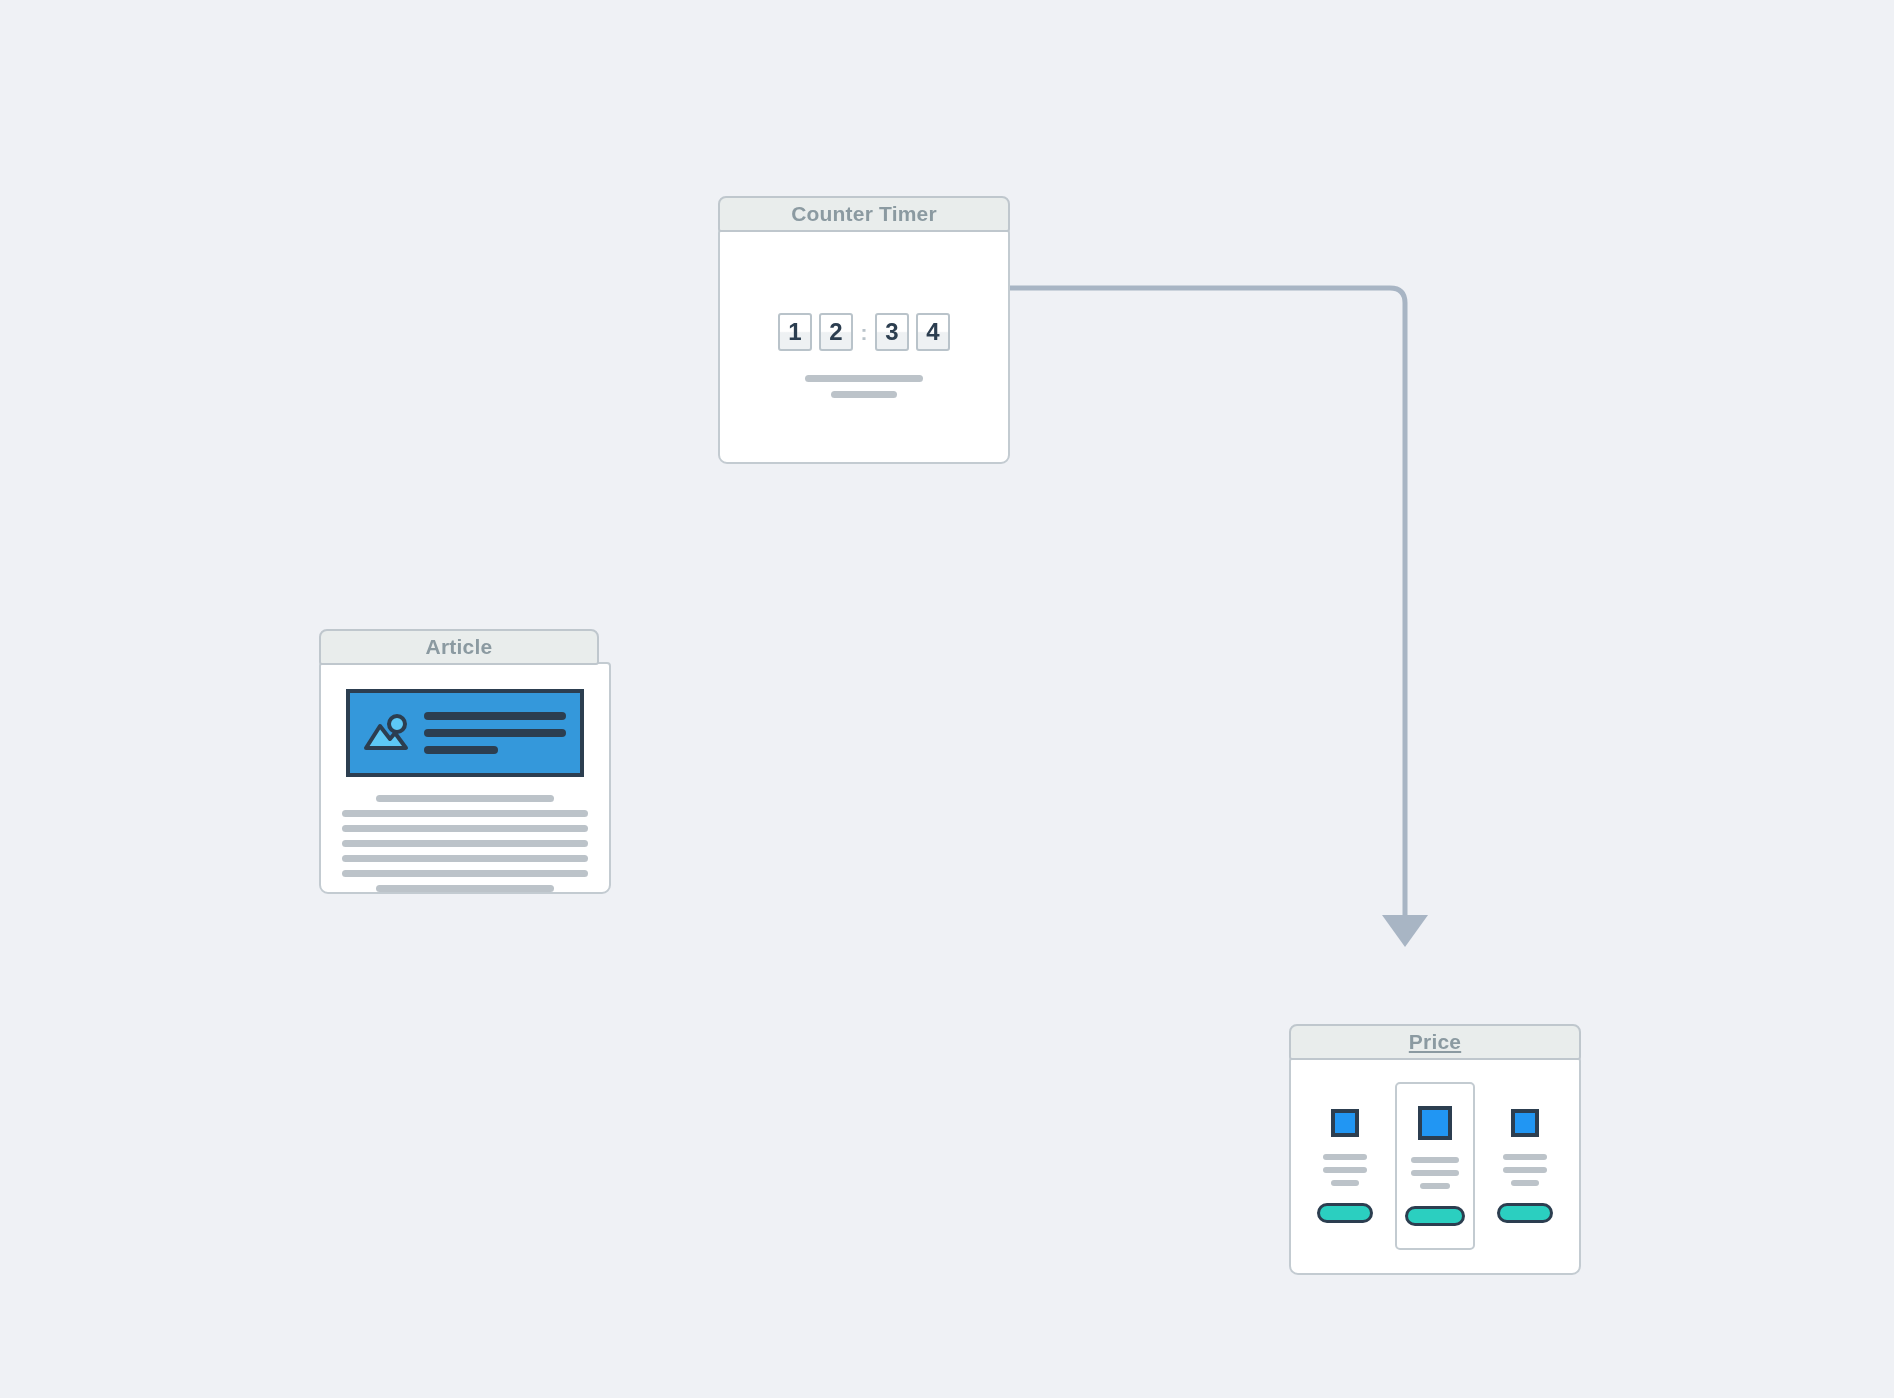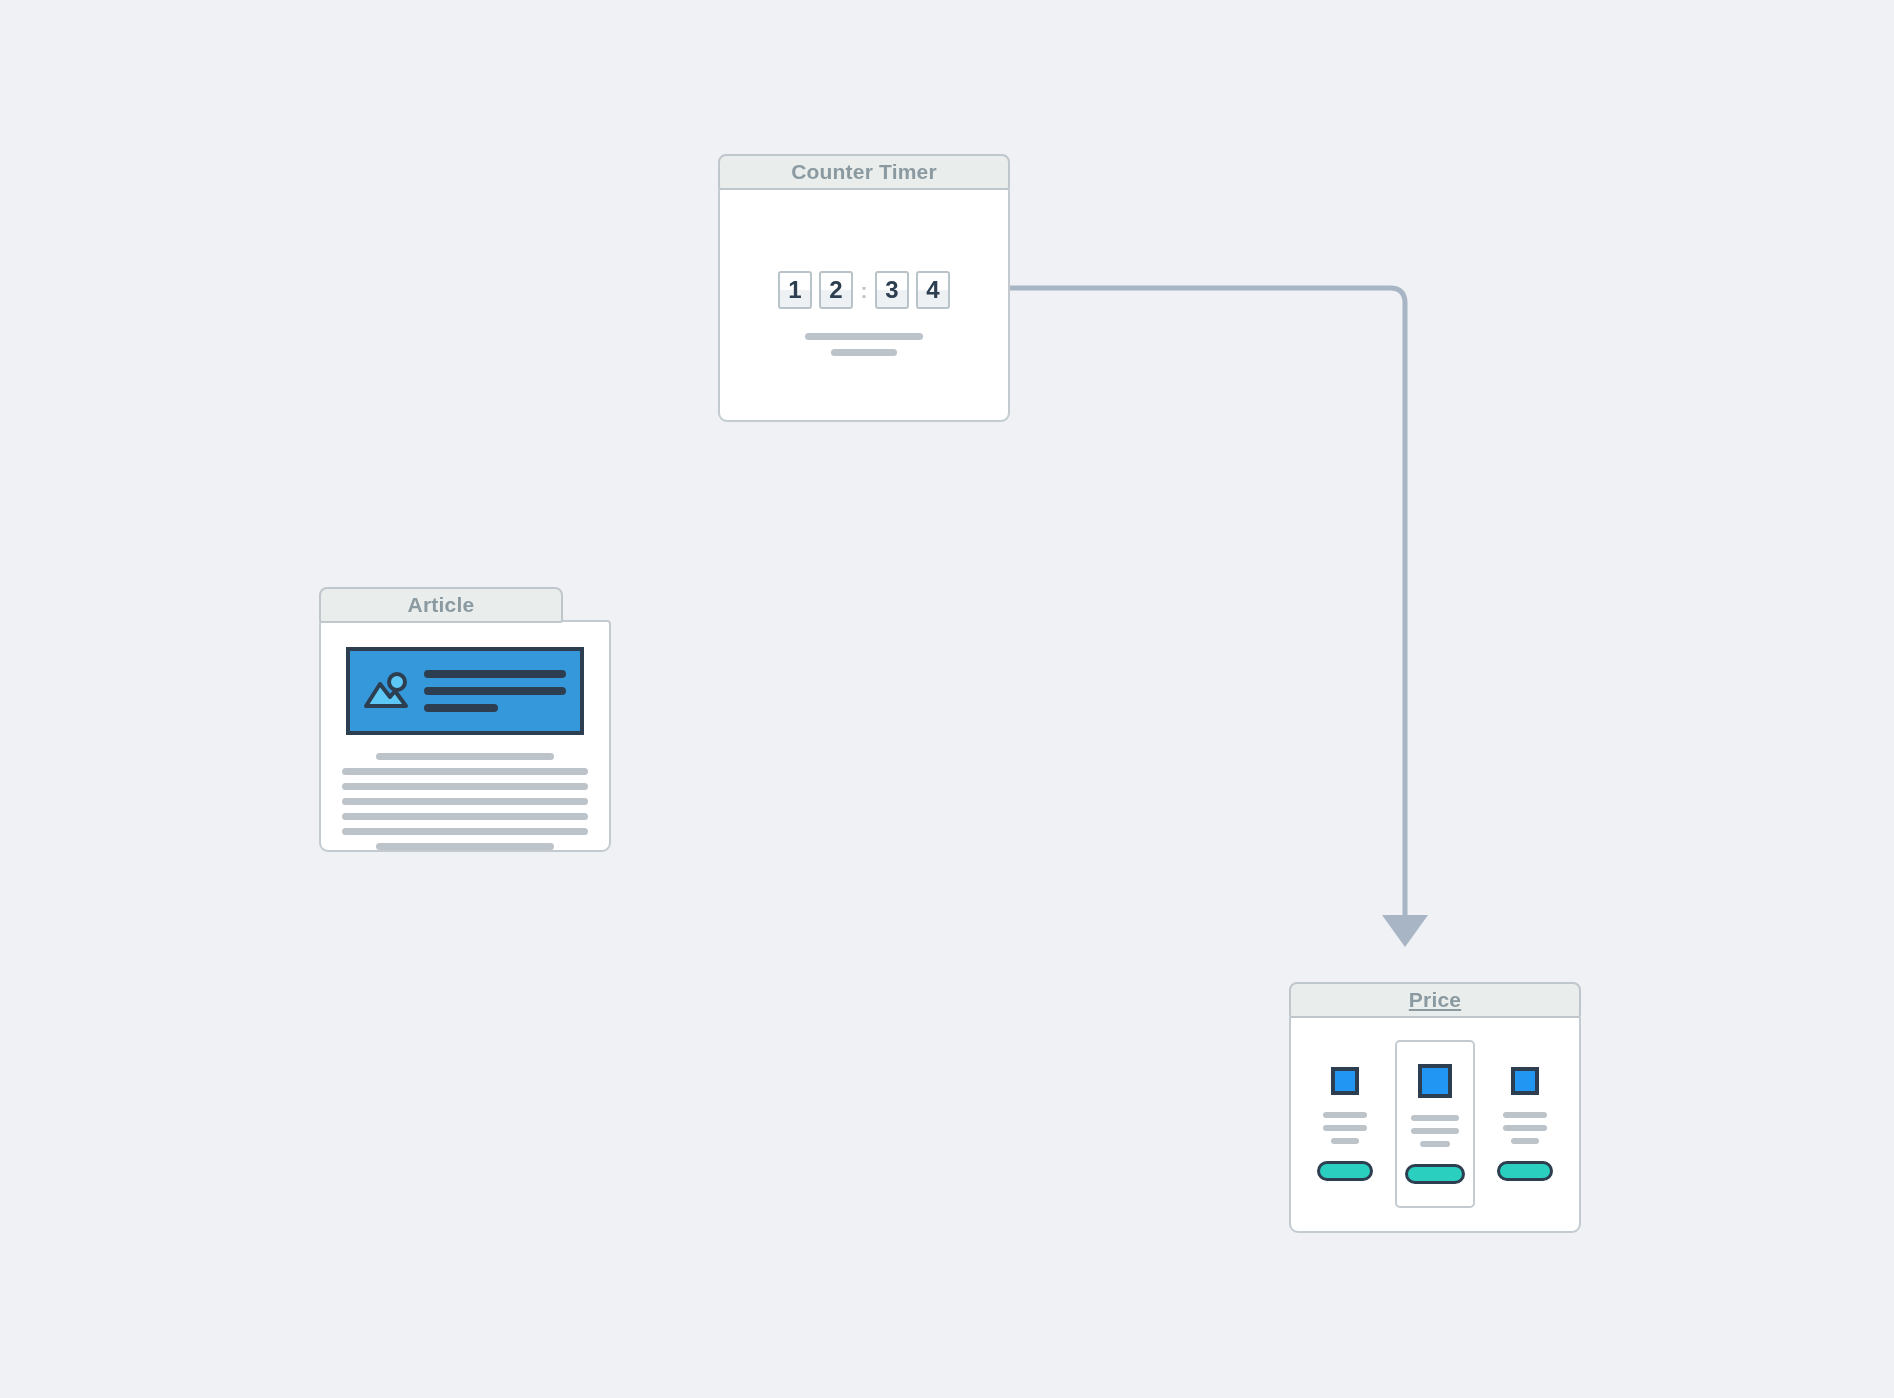--- a/index.html
+++ b/index.html
@@ -52,6 +52,7 @@
     letter-spacing: 0.2px;
     position: relative;
     z-index: 2;
+    margin-top: 42px;
   }
   .node-body {
     box-sizing: border-box;

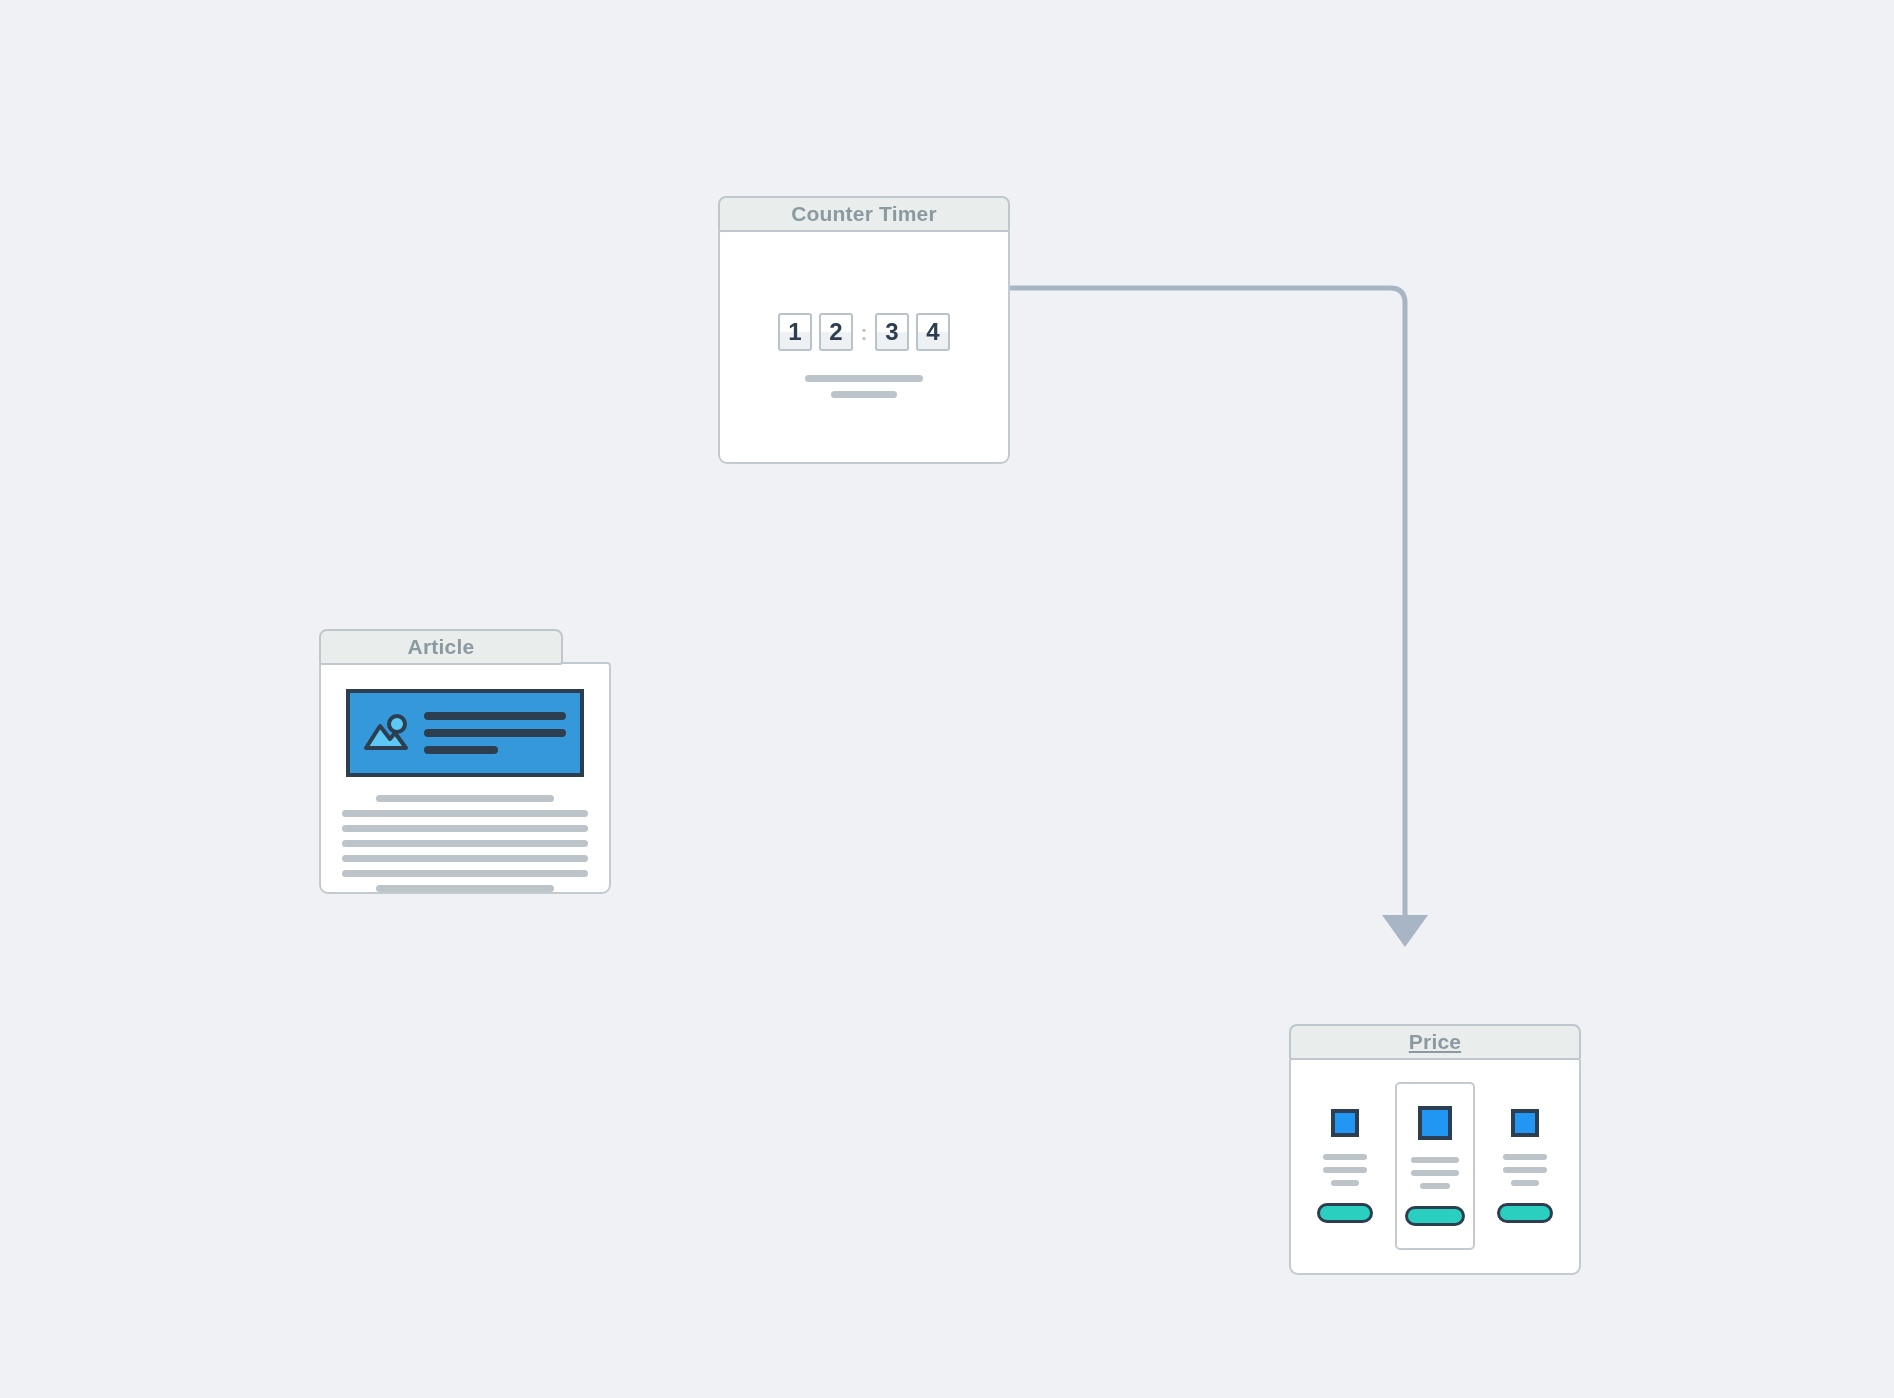--- a/index.html
+++ b/index.html
@@ -123,7 +123,7 @@
 
   
   #node-article { left: 319px; top: 587px; width: 292px; }
-  #node-article .node-header { width: 244px; }
+  #node-article .node-header { width: 280px; }
   #node-article .node-body { width: 292px; height: 232px; }
 
   .article-banner {

